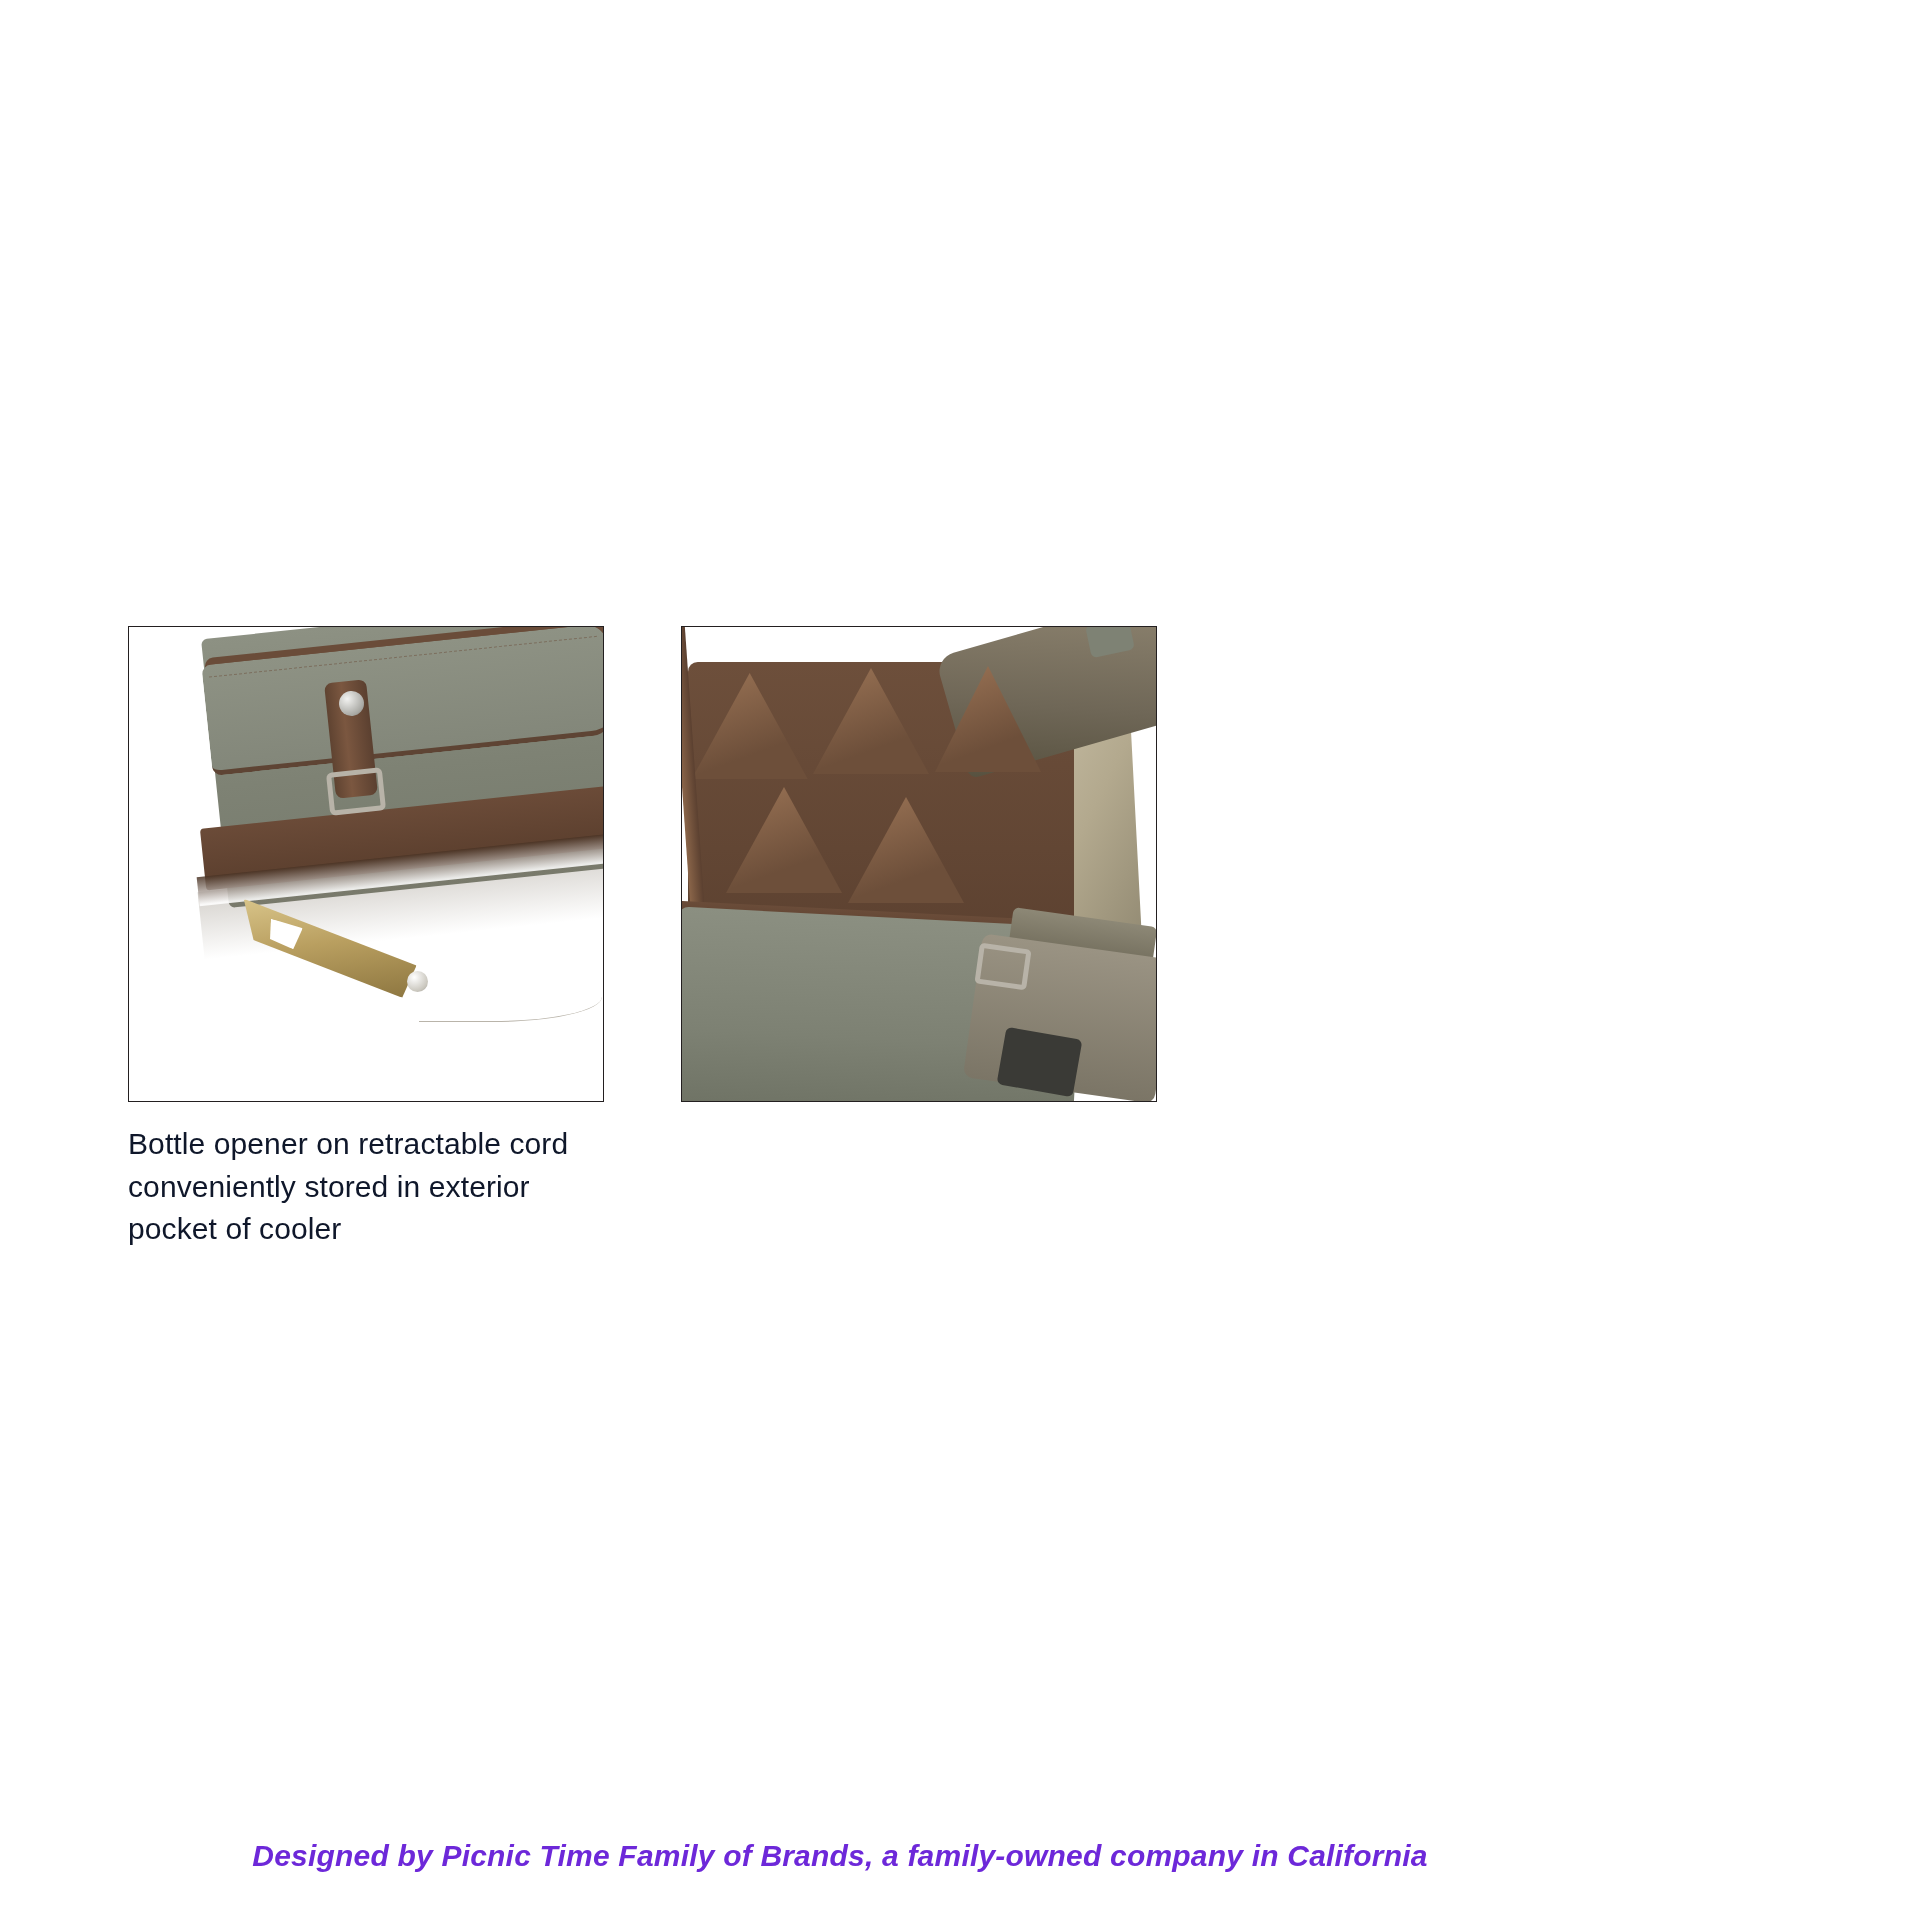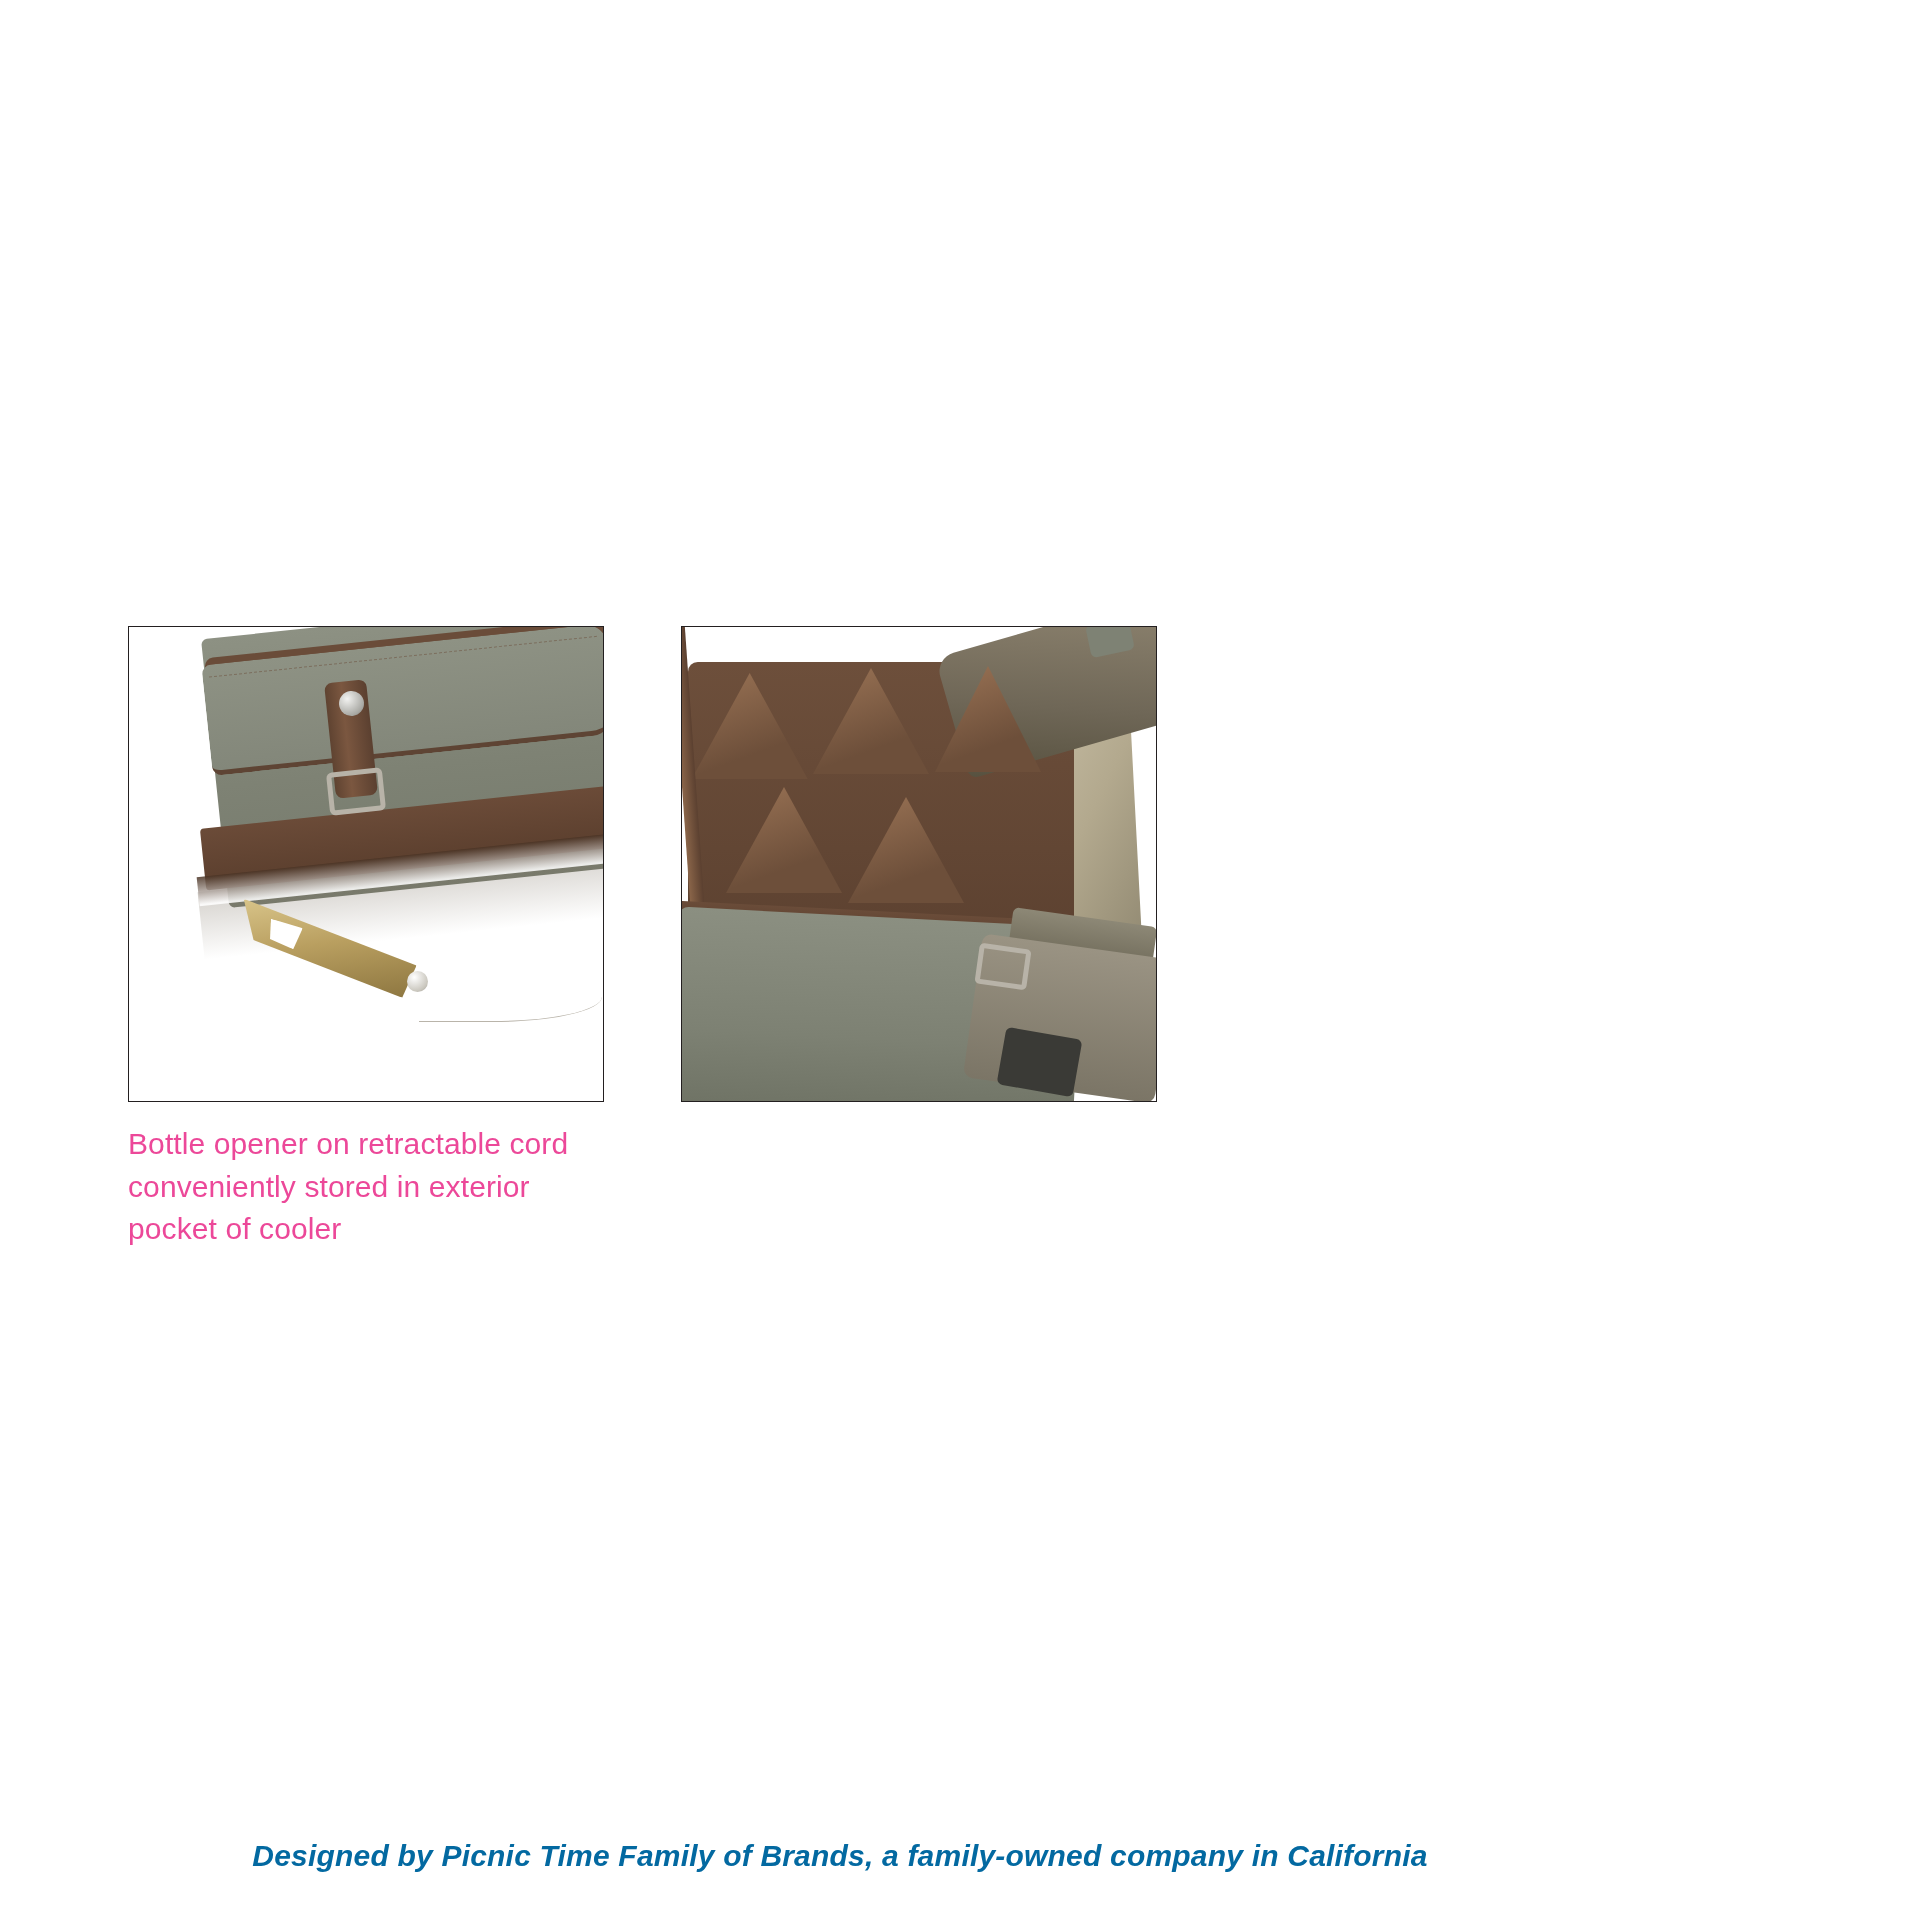--- a/index.html
+++ b/index.html
@@ -49,7 +49,7 @@
     font-size: 30px;
     line-height: 1.42;
     letter-spacing: 0.1px;
-    color: #ec4899;
+    color: #0f172a;
   }
 
   

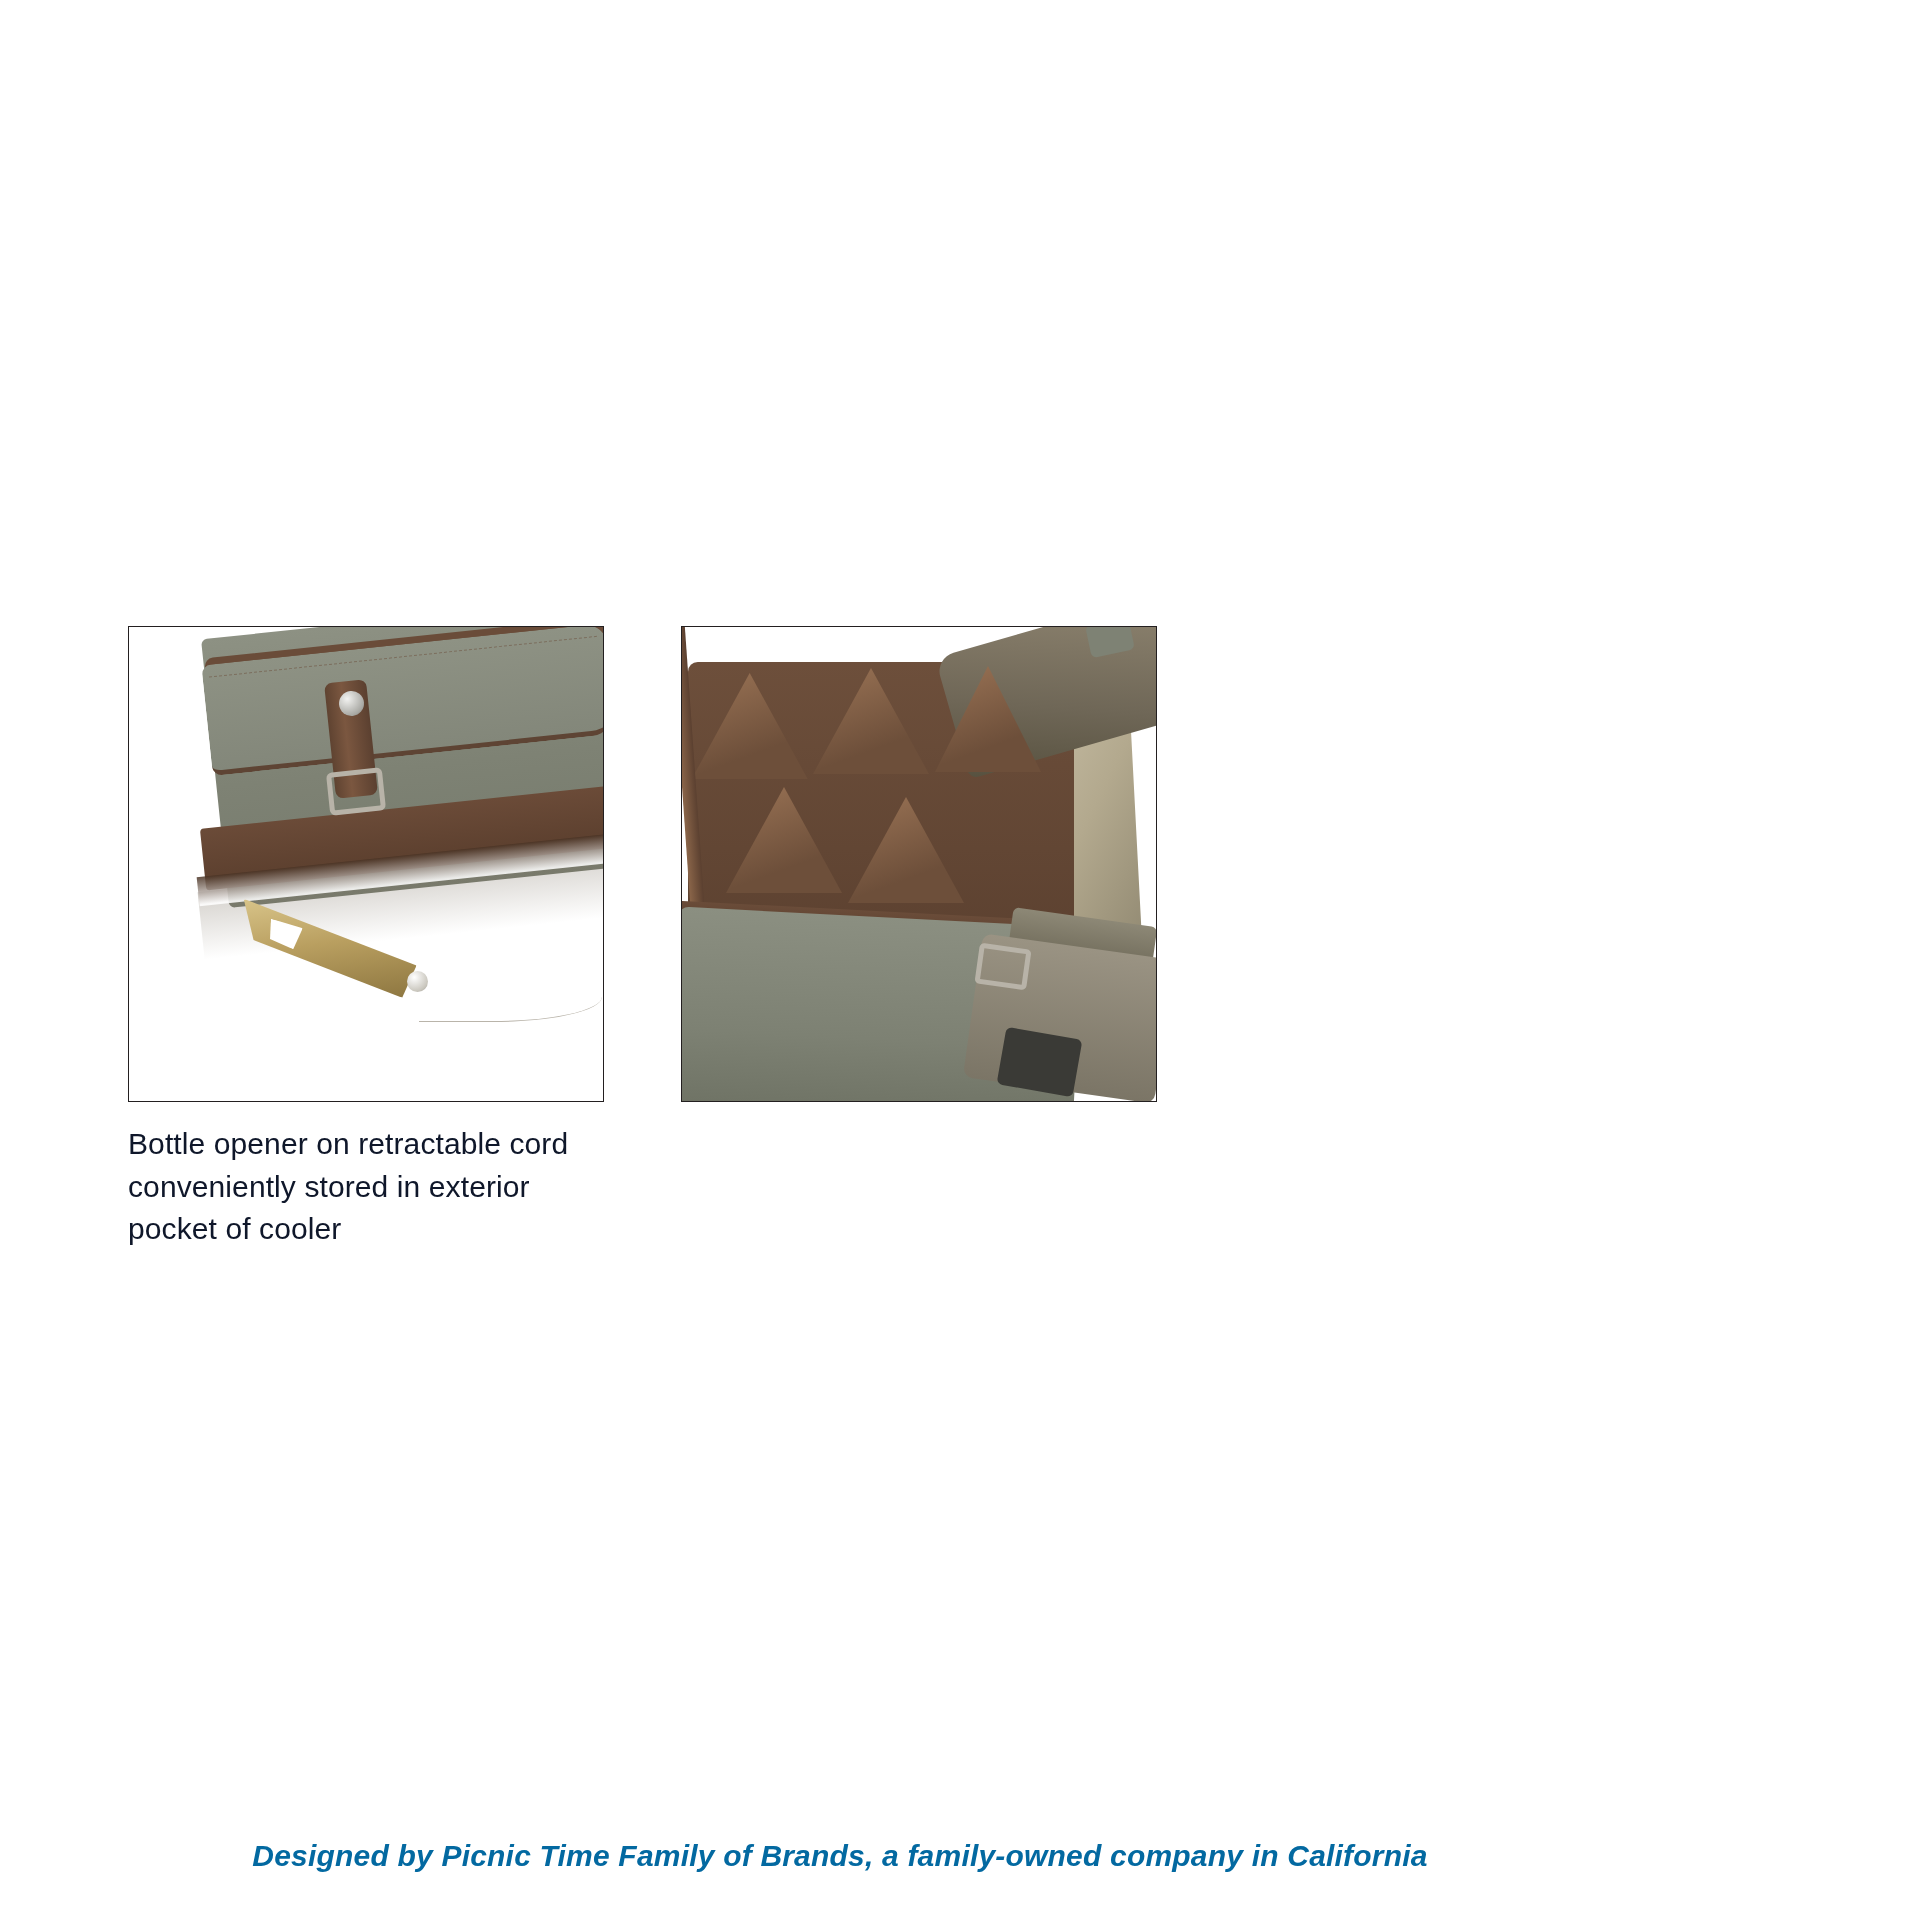--- a/index.html
+++ b/index.html
@@ -63,7 +63,7 @@
     font-style: italic;
     font-weight: bold;
     letter-spacing: 0.2px;
-    color: #0369a1;
+    color: #6d28d9;
   }
 
   

